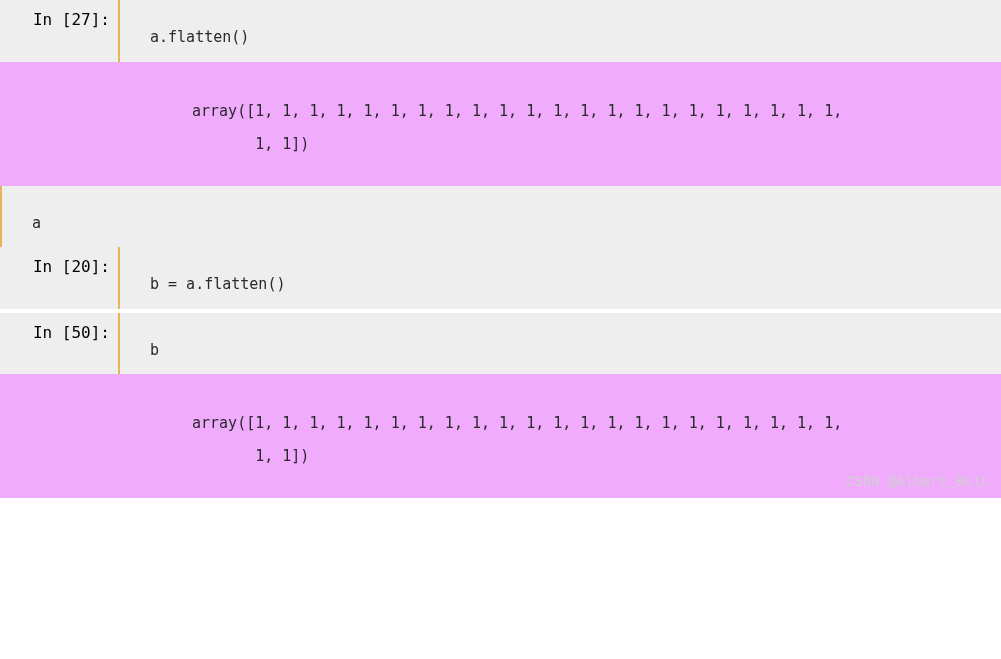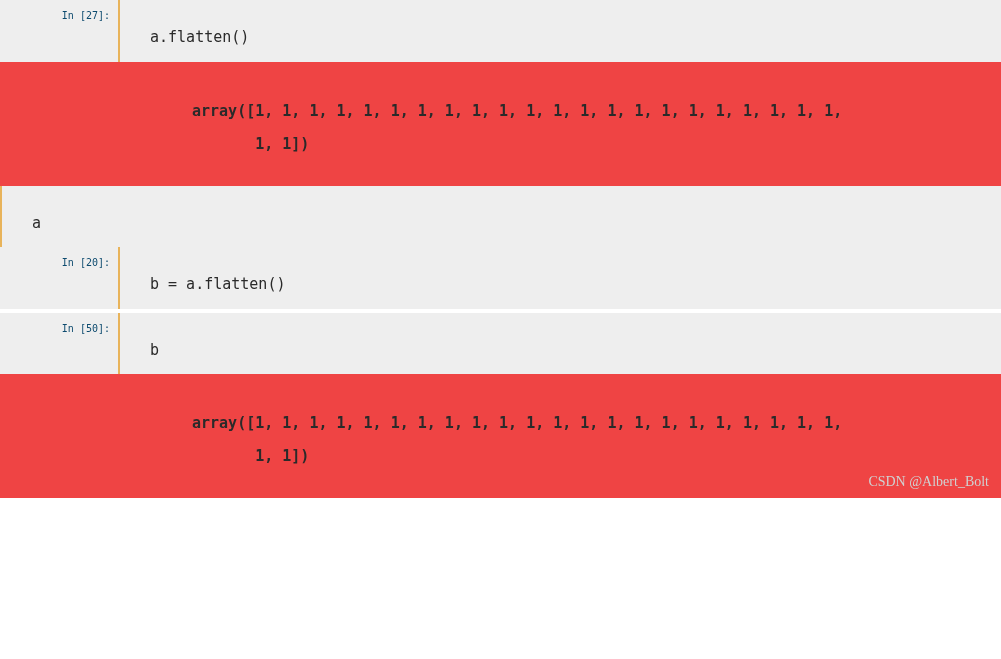--- a/index.html
+++ b/index.html
@@ -30,8 +30,8 @@
       min-width: 118px;
       text-align: right;
       padding: 10px 8px 10px 0;
-      color: #0c4a6e;
-      font-size: 10px;
+      color: #000000;
+      font-size: 16px;
       font-family: Menlo, Monaco, Consolas, monospace;
     }
     .divider {

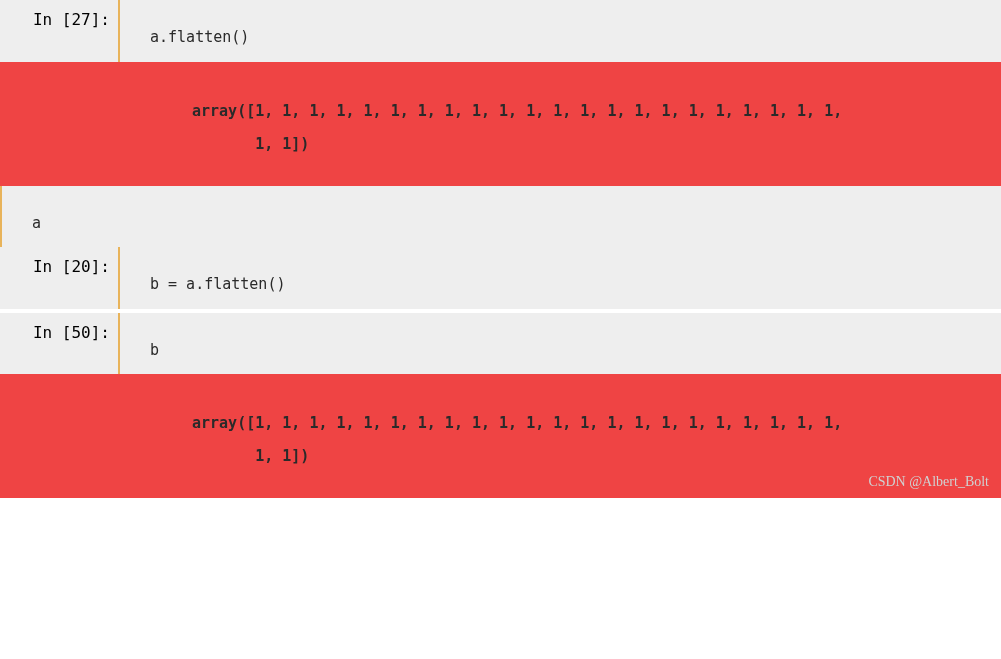--- a/index.html
+++ b/index.html
@@ -22,8 +22,7 @@
       background: #eeeeee;
     }
     .output-cell {
-      background: #ef4444;
-      font-weight: bold;
+      background: #f0abfc;
     }
     .prompt {
       width: 118px;

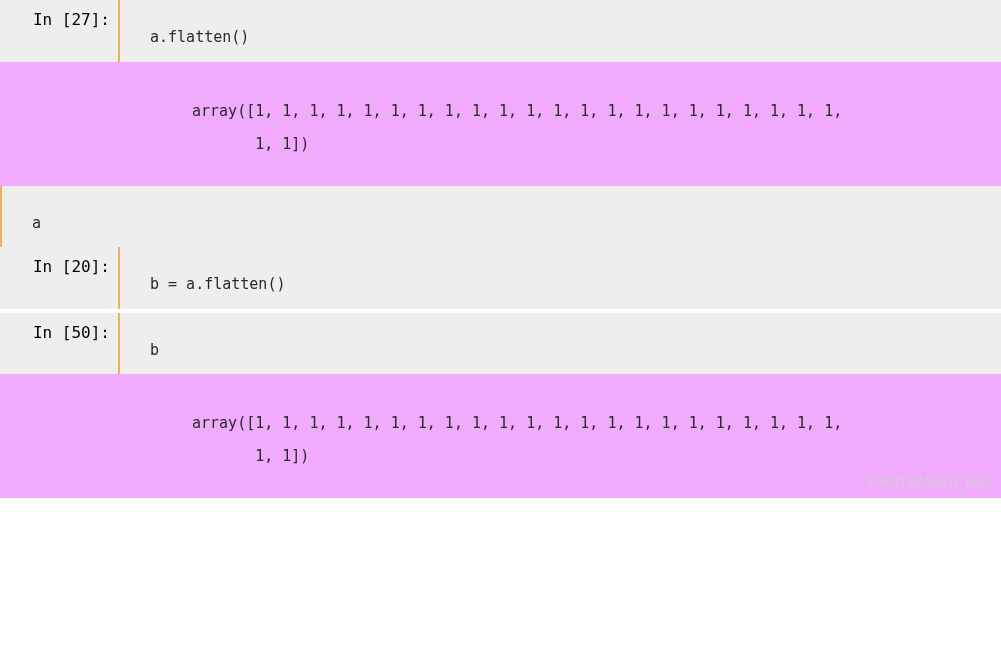--- a/index.html
+++ b/index.html
@@ -66,7 +66,7 @@
       right: 12px;
       color: #d0d0d0;
       font-size: 14px;
-      font-family: Liberation Serif, serif;
+      font-family: Liberation Mono, monospace;
     }
   </style>
 </head>

